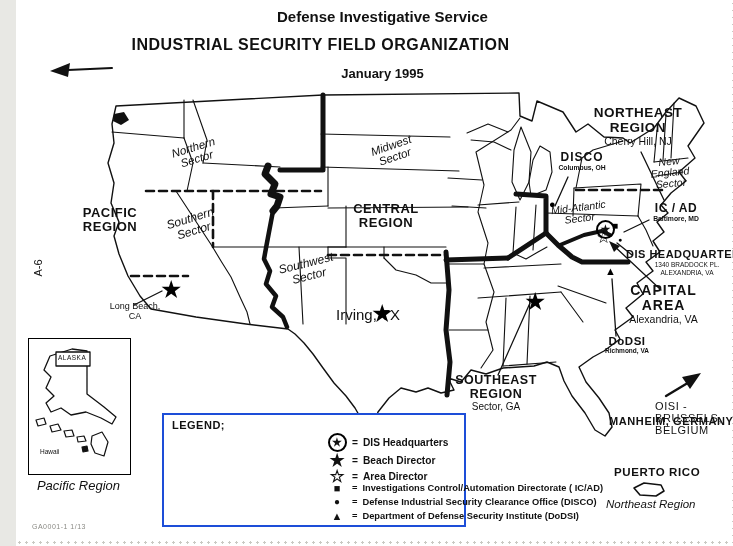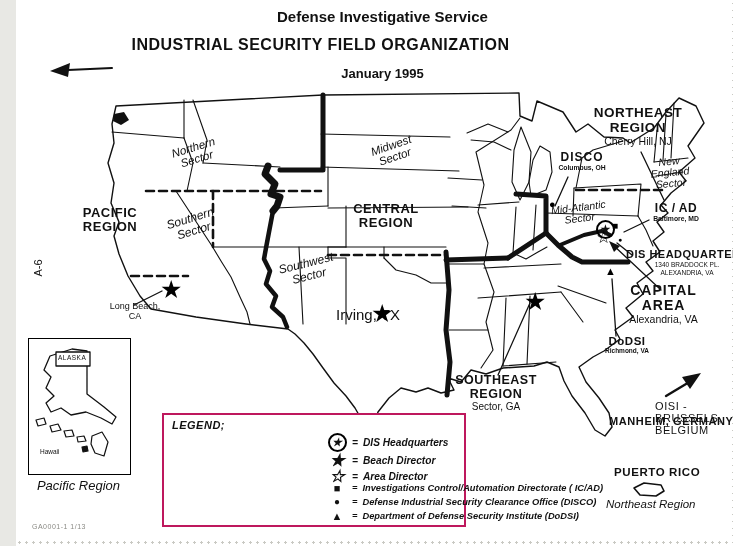--- a/index.html
+++ b/index.html
@@ -16,7 +16,7 @@
   .circ-star{display:inline-block;width:15px;height:15px;border:2.2px solid #000;border-radius:50%;
              text-align:center;line-height:14px;font-size:11px;font-weight:bold;}
   
-  #legend{left:146px;top:413px;width:300px;height:110px;border:2px solid #be185d;background:#fff;font-style:italic;}
+  #legend{left:146px;top:413px;width:300px;height:110px;border:2px solid #1d4ed8;background:#fff;}
   .lg-row{position:absolute;left:160px;display:flex;align-items:center;font-size:10.2px;font-weight:bold;white-space:nowrap;}
   .lg-sym{display:inline-block;width:26px;text-align:center;margin-right:2px;flex:0 0 26px;}
   .lg-eq{margin-right:5px;}

